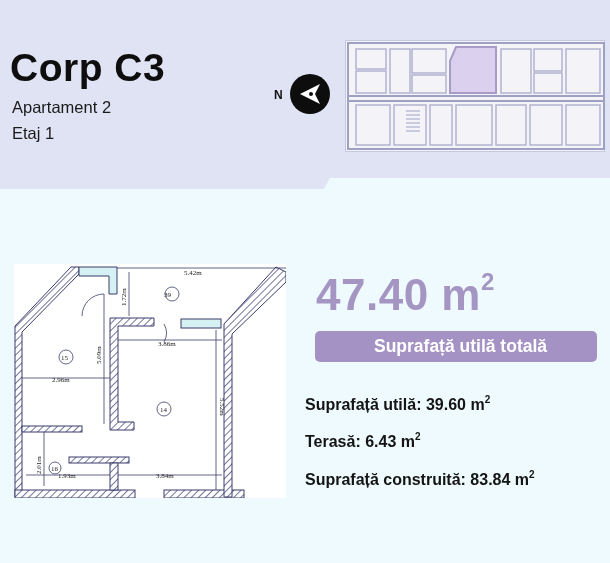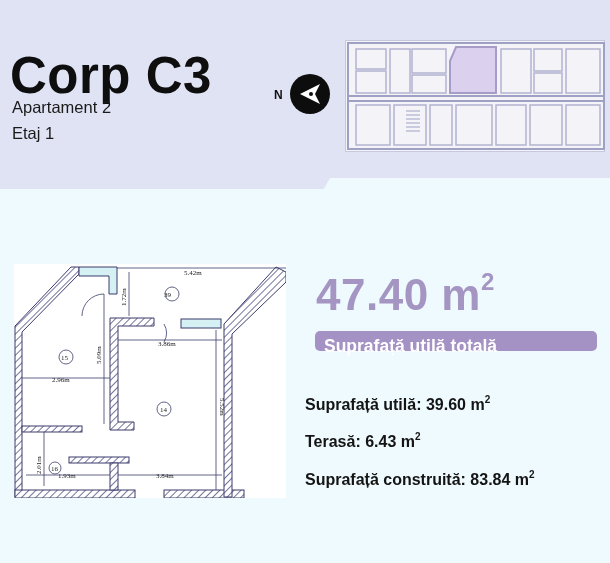--- a/index.html
+++ b/index.html
@@ -25,7 +25,7 @@
   }
   .title {
     position: absolute; left: 10px; top: 46px;
-    font-size: 51px; font-weight: 700; letter-spacing: 0.5px; color: #0e0e0e;
+    font-size: 39px; font-weight: 700; letter-spacing: 0.5px; color: #0e0e0e;
   }
   .subtitle {
     position: absolute; left: 12px; top: 98px; font-size: 16.5px; color: #1a1a1a;

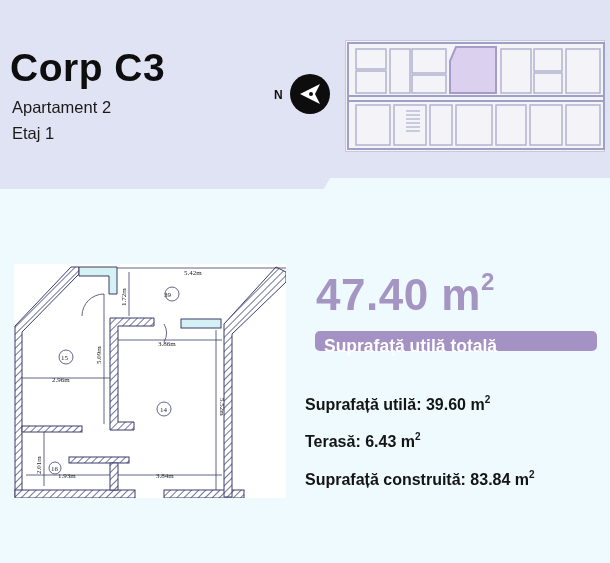--- a/index.html
+++ b/index.html
@@ -58,9 +58,9 @@
   }
   .big-area sup { font-size: 24px; position: relative; top: -4px; }
   .badge {
-    position: absolute; left: 315px; top: 331px; width: 282px; height: 20px;
+    position: absolute; left: 315px; top: 331px; width: 282px; height: 31px;
     background: #a592c4; border-radius: 5px;
-    color: #ffffff; font-size: 17.5px; font-weight: 700; padding: 5px 0 0 9px;
+    color: #ffffff; font-size: 17.5px; font-weight: 700; padding: 5px 0 0 9px; text-align: center;
   }
   .stat {
     position: absolute; left: 305px; font-size: 16px; font-weight: 700; color: #141414;

